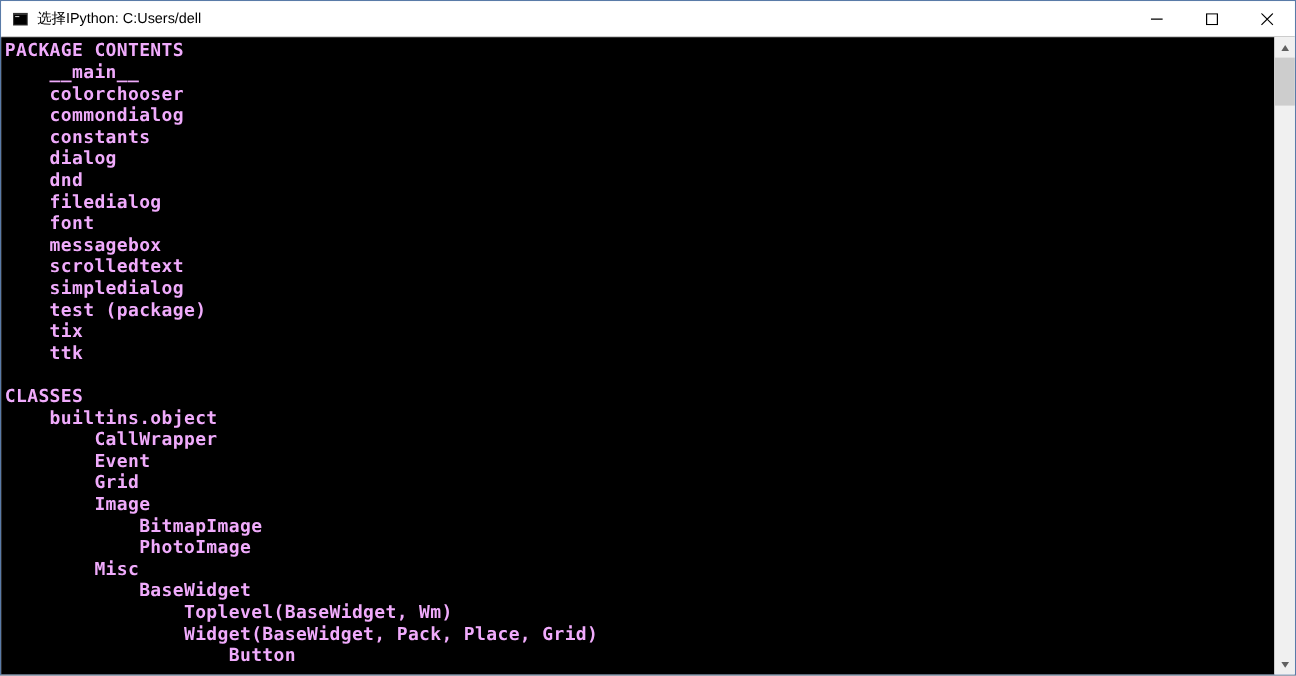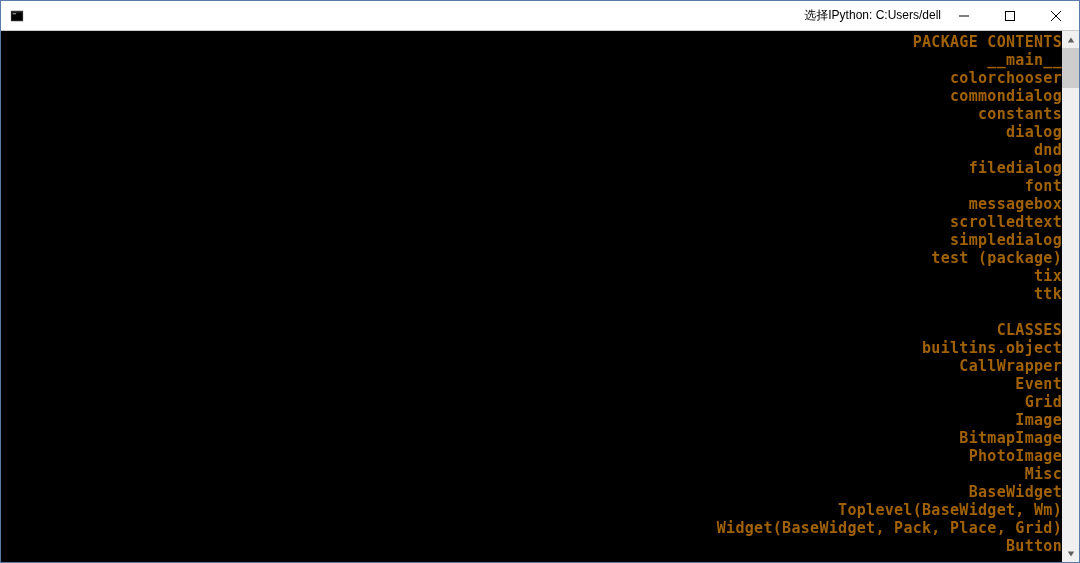--- a/index.html
+++ b/index.html
@@ -21,7 +21,6 @@
       display: flex;
       flex-direction: column;
       background: #fff;
-      text-align: right;
     }
     .titlebar {
       height: 30px;

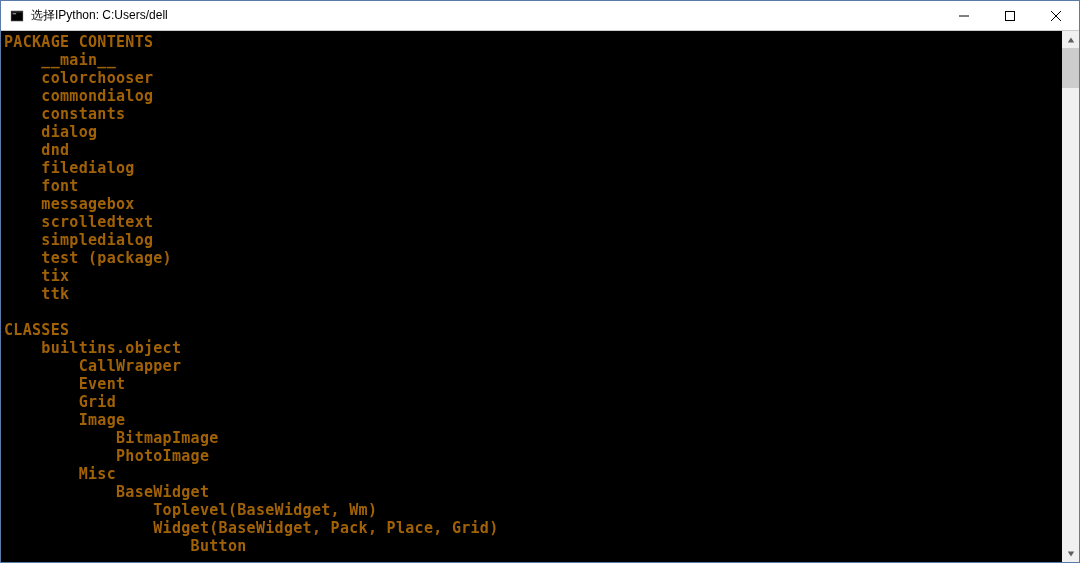--- a/index.html
+++ b/index.html
@@ -76,7 +76,7 @@
     .terminal {
       flex: 1;
       background: #000;
-      color: #a16207;
+      color: #f0abfc;
       font-family: "Consolas", "NSimSun", "SimSun", monospace;
       font-size: 15px;
       line-height: 18px;

